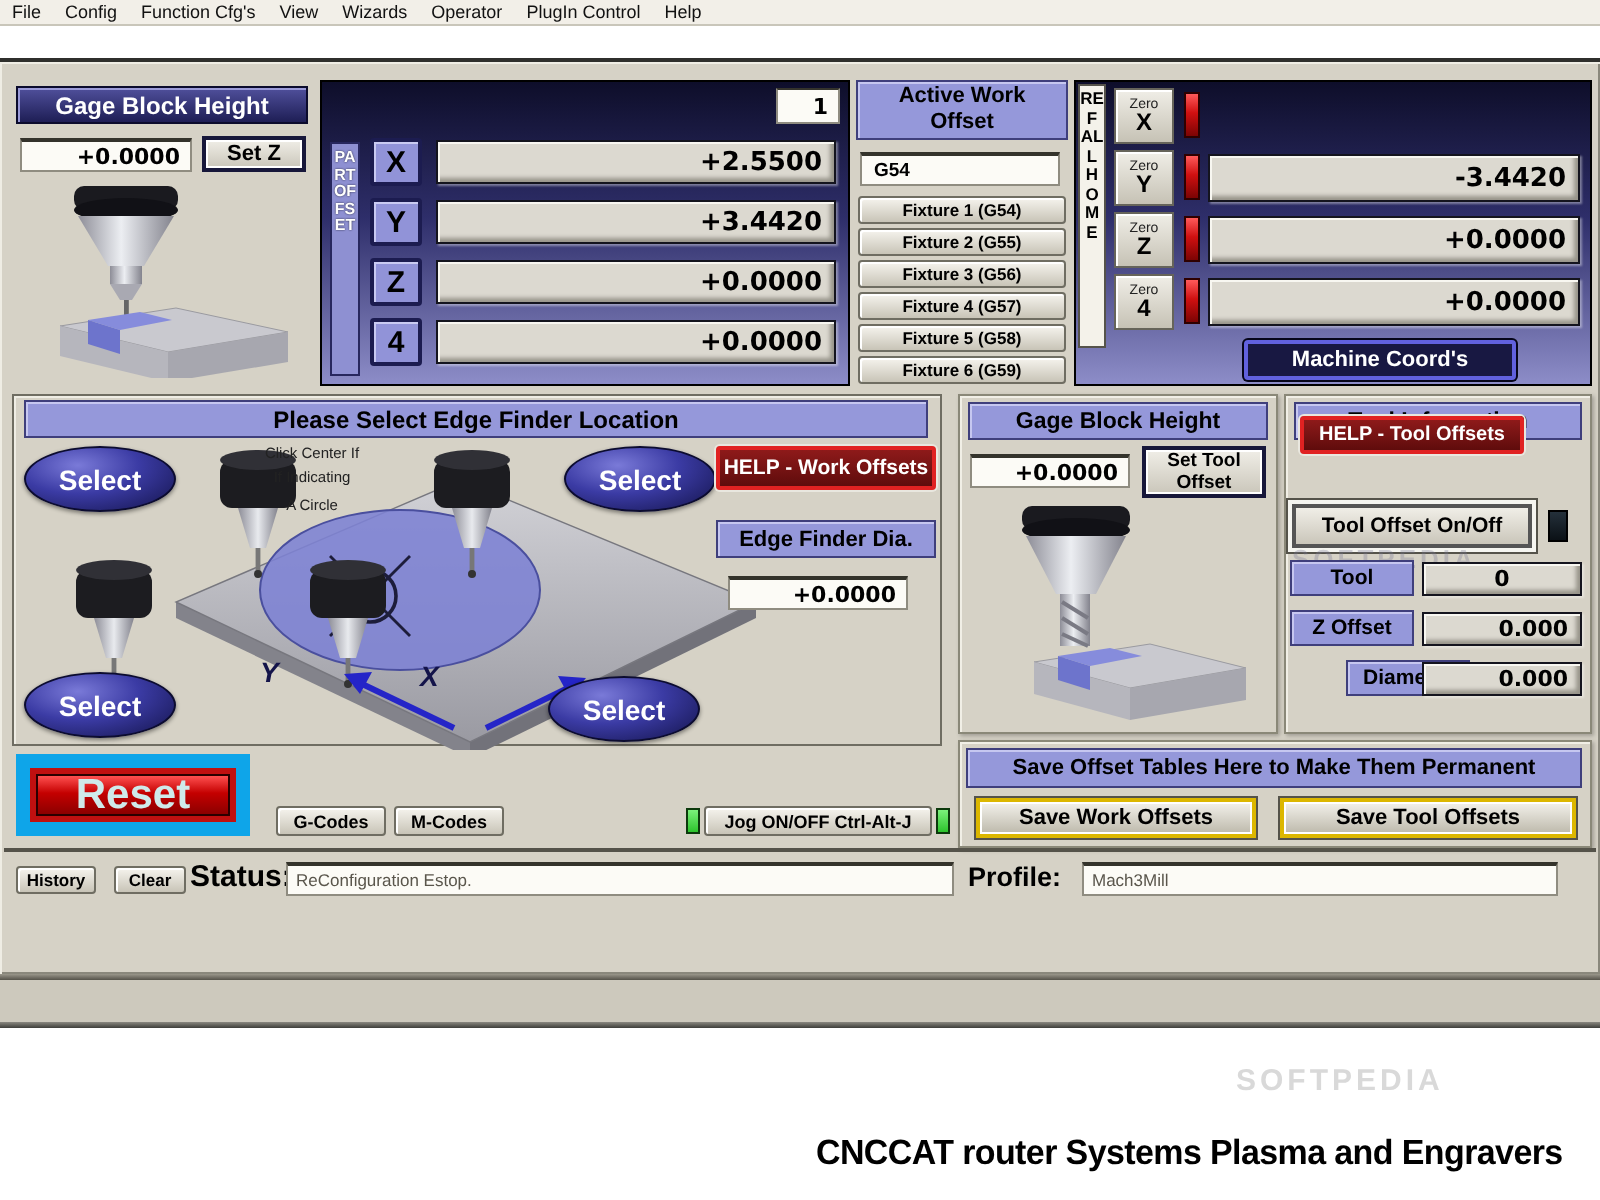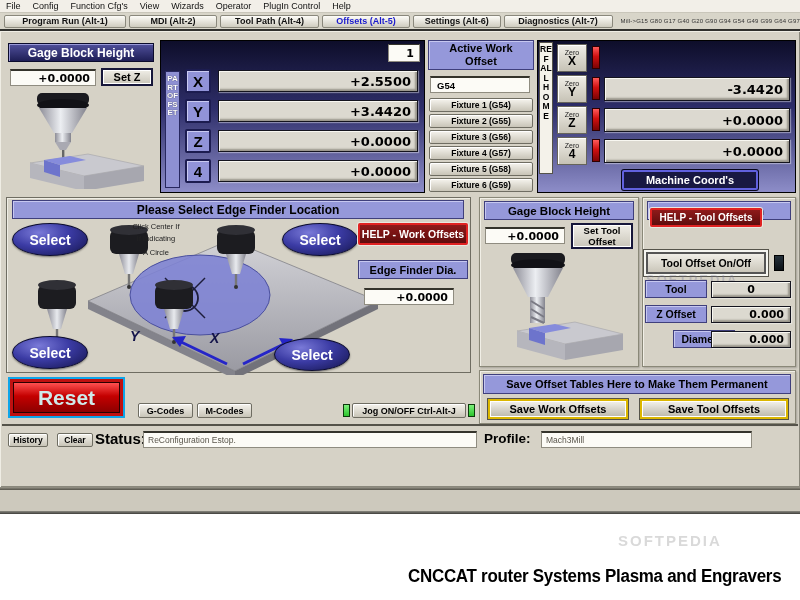--- a/index.html
+++ b/index.html
@@ -121,15 +121,6 @@
     <span class="mi">Help</span>
   </div>
 
-  <div id="tabrow">
-    <div class="tab" style="width:128px">Program Run (Alt-1)</div>
-    <div class="tab" style="width:92px">MDI (Alt-2)</div>
-    <div class="tab" style="width:104px">Tool Path (Alt-4)</div>
-    <div class="tab active" style="width:92px">Offsets (Alt-5)</div>
-    <div class="tab" style="width:92px">Settings (Alt-6)</div>
-    <div class="tab" style="width:114px">Diagnostics (Alt-7)</div>
-    <span id="gcodeline">Mill-&gt;G15 G80 G17 G40 G20 G90 G94 G54 G49 G99 G64 G97</span>
-  </div>
   <div id="tabline"></div>
 
   <div id="app">

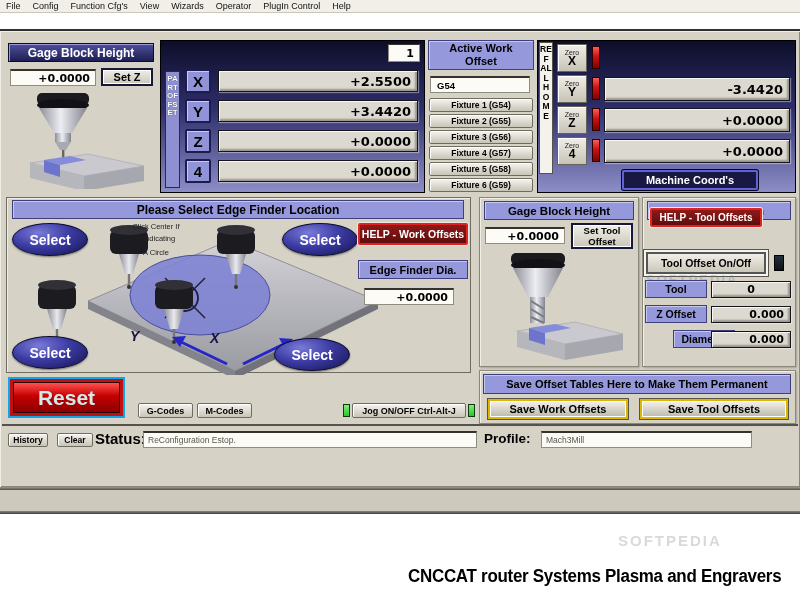--- a/index.html
+++ b/index.html
@@ -84,7 +84,7 @@
                    display:flex; align-items:center; justify-content:center; cursor:pointer; }
 
   
-  #reset-outer { border:2px solid #0ea5e9; background:#c01010; padding:3px; }
+  #reset-outer { border:7px solid #0ea5e9; background:#c01010; padding:3px; }
   #reset-inner { border:1px solid #2b0000; background:linear-gradient(180deg,#ff5050,#c40000 45%,#8c0000);
                  width:100%; height:100%; display:flex; align-items:center; justify-content:center;
                  color:#cfeaea; font-weight:bold; font-size:21px; cursor:pointer; }

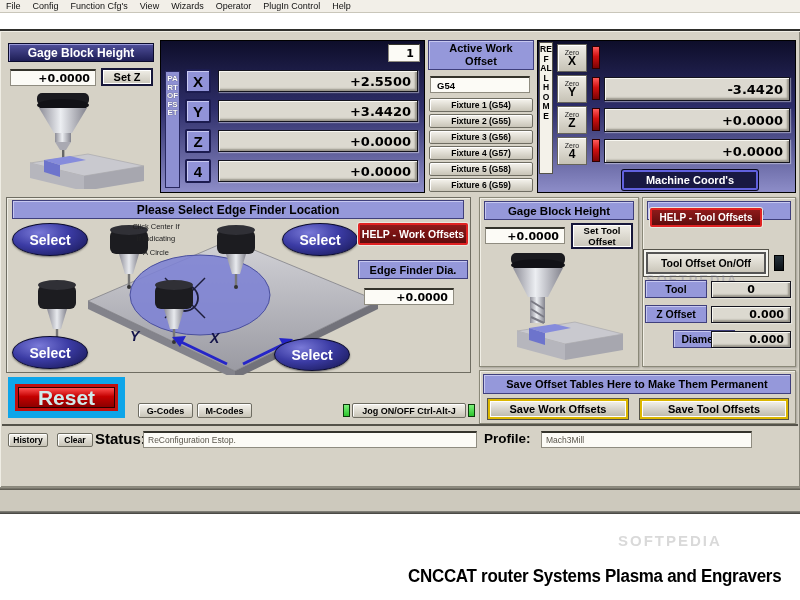--- a/index.html
+++ b/index.html
@@ -333,7 +333,7 @@
     <div class="lbl-big abs" style="left:95px;top:399px;font-size:15px">Status:</div>
     <div class="field abs" id="statusfield" style="left:143px;top:400px;width:334px;height:17px">ReConfiguration Estop.</div>
     <div class="lbl-big abs" style="left:484px;top:400px;font-size:13.5px">Profile:</div>
-    <div class="field abs" id="profilefield" style="left:541px;top:400px;width:211px;height:17px">Mach3Mill</div>
+    <div class="field abs" id="profilefield" style="left:541px;top:400px;width:238px;height:17px">Mach3Mill</div>
   </div>
 
   <div id="winshadow"></div>

